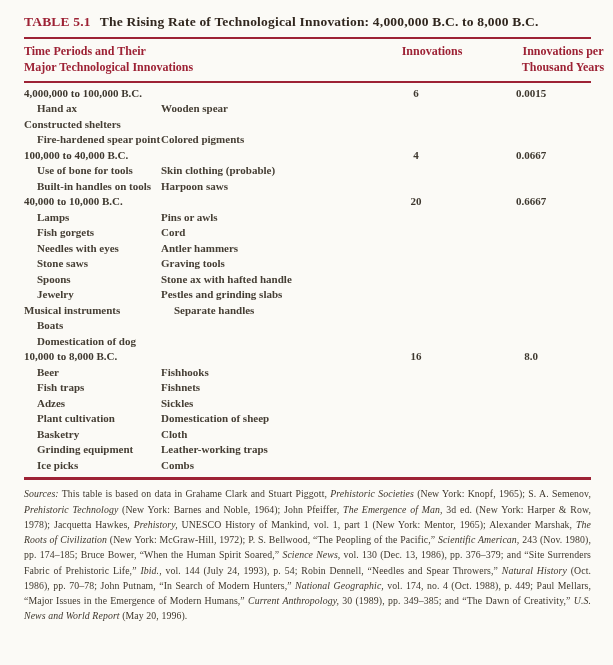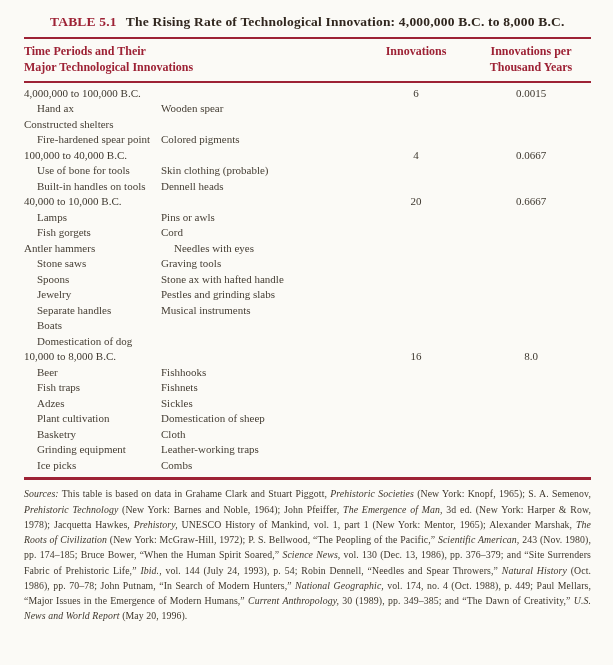--- a/index.html
+++ b/index.html
@@ -16,7 +16,7 @@
     overflow:hidden;
   }
   
-  .title { font-size:13.5px; line-height:19px; font-weight:bold; letter-spacing:.2px;margin-left:26px; }
+  .title { font-size:13.5px; line-height:19px; font-weight:bold; letter-spacing:.2px; }
   .tlabel { color:#9d2235; margin-right:9px; }
   .ttext  { color:#31271f; }
   

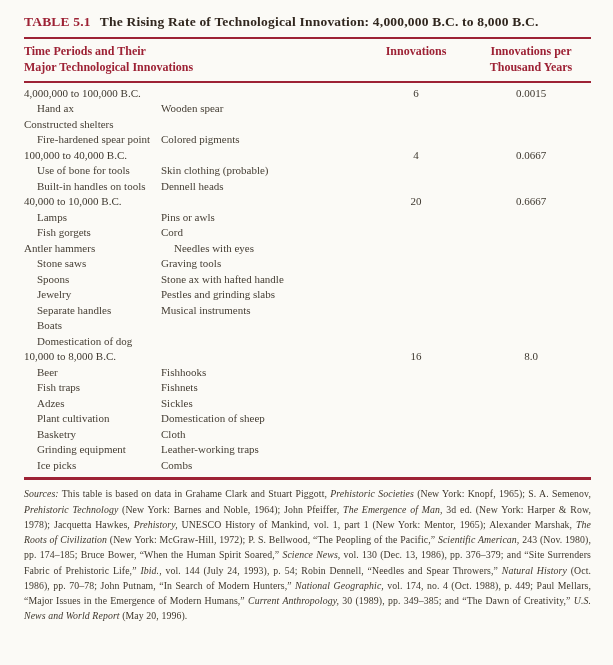--- a/index.html
+++ b/index.html
@@ -31,7 +31,7 @@
     padding:5px 0 6px 0;
     color:#9d2235;
     font-weight:bold;
-    font-size:12px; line-height:15.5px;
+    font-size:12px; line-height:15.5px;gap:16px;
   }
   .chead-periods { text-align:left; }
   .chead-count, .chead-rate { text-align:center; }

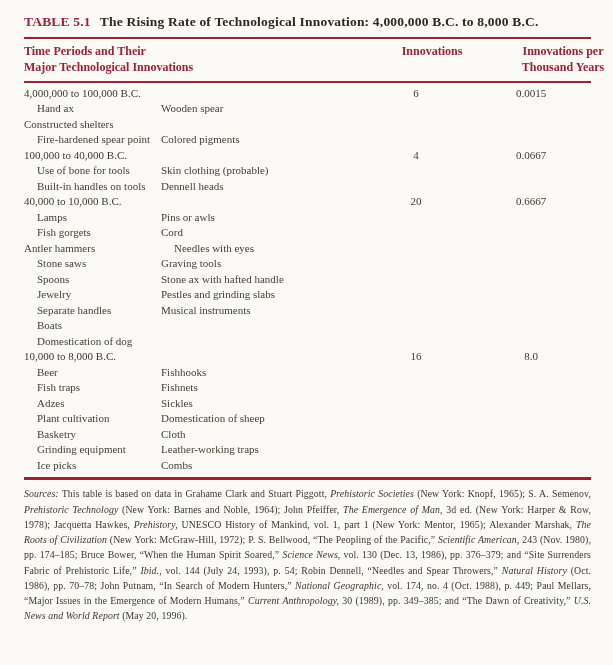--- a/index.html
+++ b/index.html
@@ -43,6 +43,7 @@
     height:15.5px;
     font-size:11px; line-height:15.5px;
     white-space:nowrap;
+    font-weight:bold;
   }
   .cell.period { grid-column:1 / 3; color:#3e382f; }
   .cell.item   { color:#453e34; }

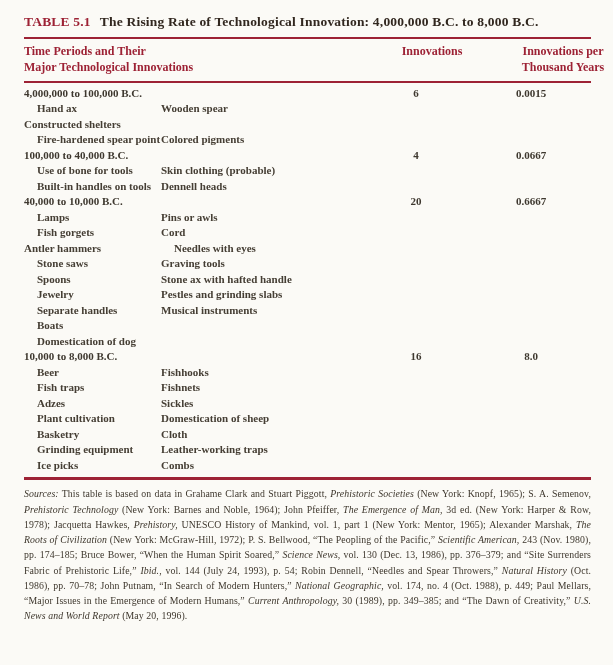--- a/index.html
+++ b/index.html
@@ -115,7 +115,7 @@
       </div>
       <div class="trow">
         <span class="cell item i1">Built-in handles on tools</span>
-        <span class="cell item">Dennell heads</span>
+        <span class="cell item">Harpoon saws</span>
       </div>
       <div class="trow">
         <span class="cell period">40,000 to 10,000 B.C.</span>

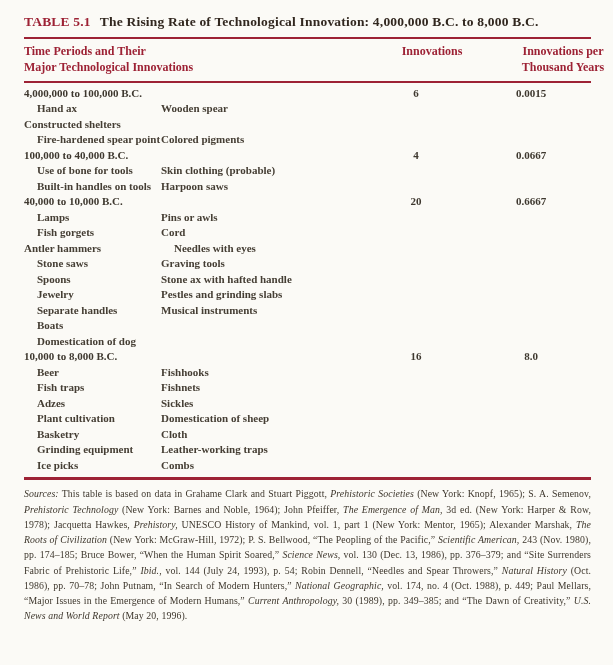--- a/index.html
+++ b/index.html
@@ -131,8 +131,8 @@
         <span class="cell item">Cord</span>
       </div>
       <div class="trow">
+        <span class="cell item i1">Needles with eyes</span>
         <span class="cell item">Antler hammers</span>
-        <span class="cell item i1">Needles with eyes</span>
       </div>
       <div class="trow">
         <span class="cell item i1">Stone saws</span>

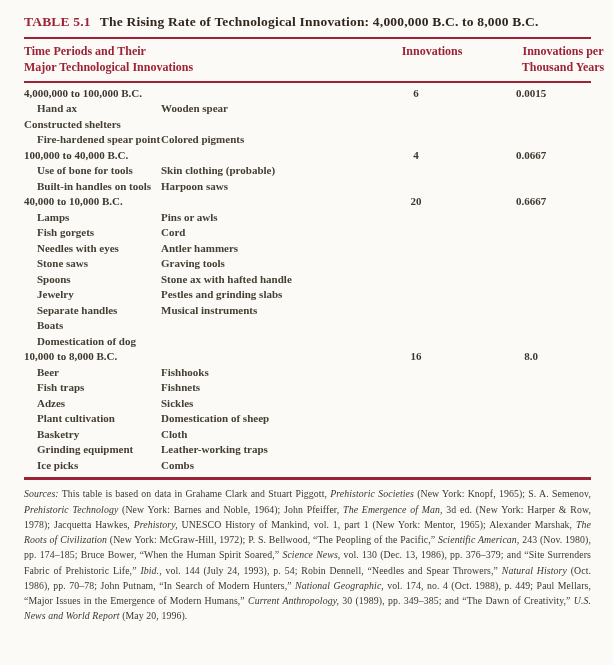--- a/index.html
+++ b/index.html
@@ -147,8 +147,8 @@
         <span class="cell item">Pestles and grinding slabs</span>
       </div>
       <div class="trow">
+        <span class="cell item">Musical instruments</span>
         <span class="cell item i1">Separate handles</span>
-        <span class="cell item">Musical instruments</span>
       </div>
       <div class="trow">
         <span class="cell item i1">Boats</span>

